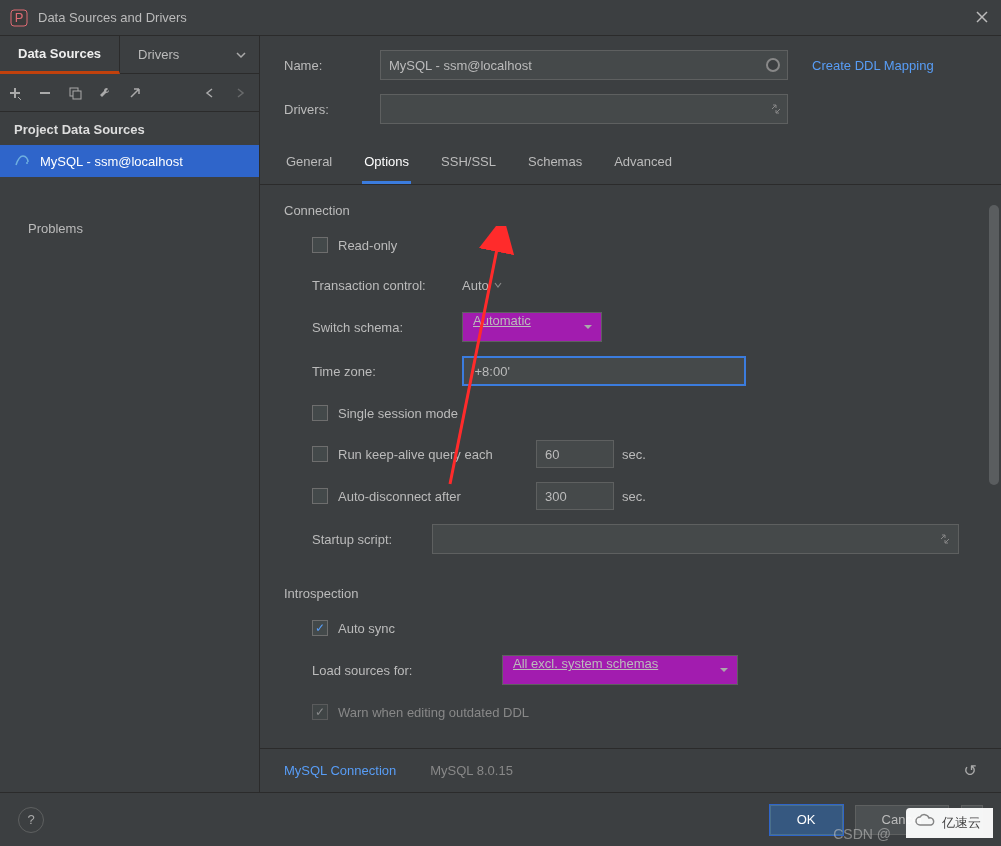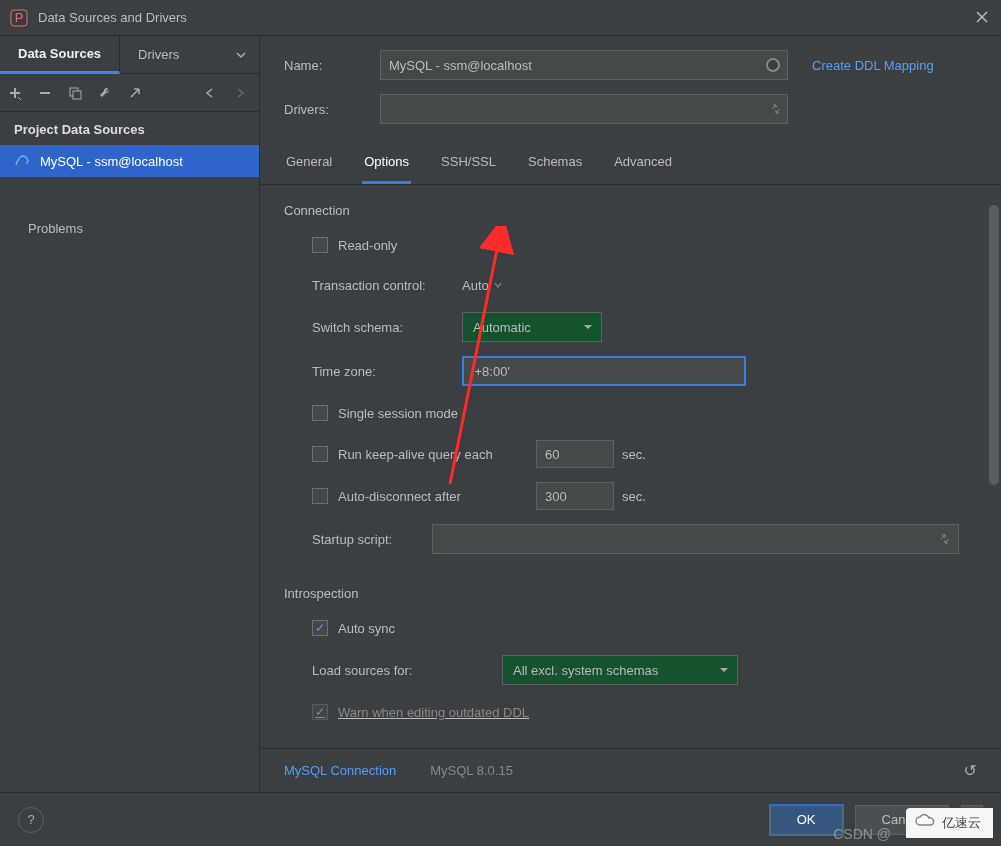--- a/index.html
+++ b/index.html
@@ -17,7 +17,7 @@
   .left { width: 260px; background: #3c3f41; border-right: 1px solid #2b2b2b; display: flex; flex-direction: column; }
   .left-tabs { display: flex; align-items: center; height: 38px; background: #3c3f41; border-bottom: 1px solid #2b2b2b; }
   .left-tab { padding: 0 18px; height: 38px; display: flex; align-items: center; color: #bbbbbb; cursor: pointer; }
-  .left-tab.active { border-bottom: 3px solid #3b82f6; color: #fff; background: #3c3f41; }
+  .left-tab.active { border-bottom: 3px solid #c2410c; color: #fff; background: #3c3f41; }
   .left-tab:first-child.active { }
   .left-tab:first-child { border-right: 1px solid #2b2b2b; }
   .left-tabs .chev { margin-left: auto; padding: 0 12px; color: #aaa; }

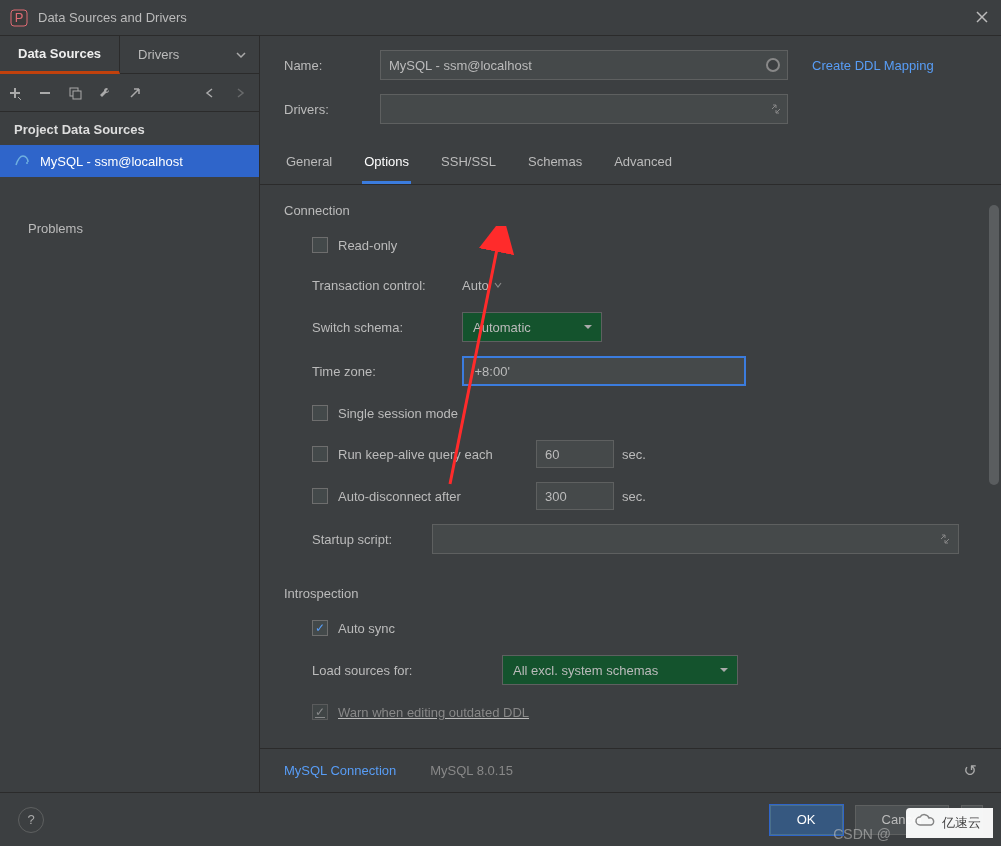--- a/index.html
+++ b/index.html
@@ -63,7 +63,7 @@
   .check-label { color: #bbb; }
   .check-label.disabled { color: #888; }
 
-  .select { background: #14532d; border: 1px solid #5e6060; height: 30px; display: inline-flex; align-items: center; padding: 0 26px 0 10px; position: relative; cursor: pointer; color: #bbb; min-width: 140px; }
+  .select { background: #a21caf; border: 1px solid #5e6060; height: 30px; display: inline-flex; align-items: flex-start; padding: 0 26px 0 10px; position: relative; cursor: pointer; color: #bbb; min-width: 140px; text-decoration: underline; }
   .select .caret { position: absolute; right: 8px; top: 50%; transform: translateY(-50%); color: #aaa; }
   .tcontrol { color:#bbb; cursor:pointer; display:inline-flex; align-items:center; gap:4px; }
 

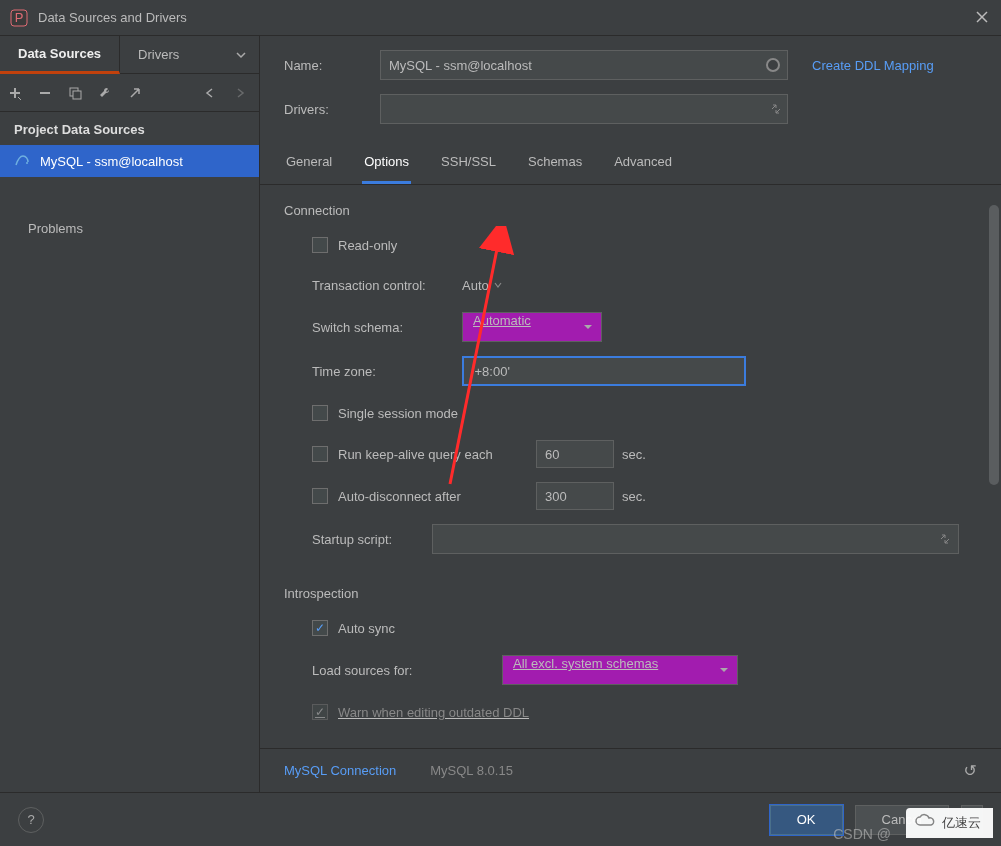--- a/index.html
+++ b/index.html
@@ -54,7 +54,7 @@
 
   .group-title { color: #bbb; margin-bottom: 14px; }
   .opt-row { display: flex; align-items: center; margin-bottom: 14px; padding-left: 28px; min-height: 26px; }
-  .opt-row.tight { margin-bottom: 22px; text-decoration: underline; }
+  .opt-row.tight { margin-bottom: 22px; }
   .opt-lbl { width: 132px; color: #bbb; }
   .checkbox { width: 16px; height: 16px; border: 1px solid #6e6e6e; background: #43494a; margin-right: 10px; display: inline-flex; align-items: center; justify-content: center; cursor: pointer; flex-shrink: 0; }
   .checkbox.checked::after { content: "✓"; color: #bbb; font-size: 12px; line-height: 1; }

